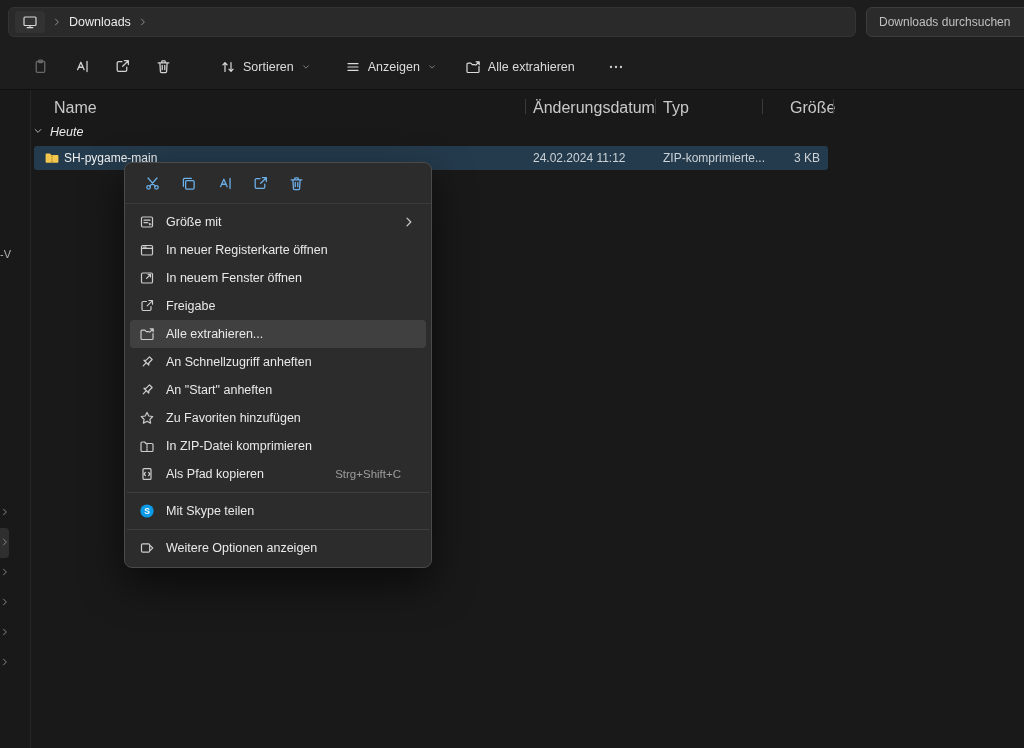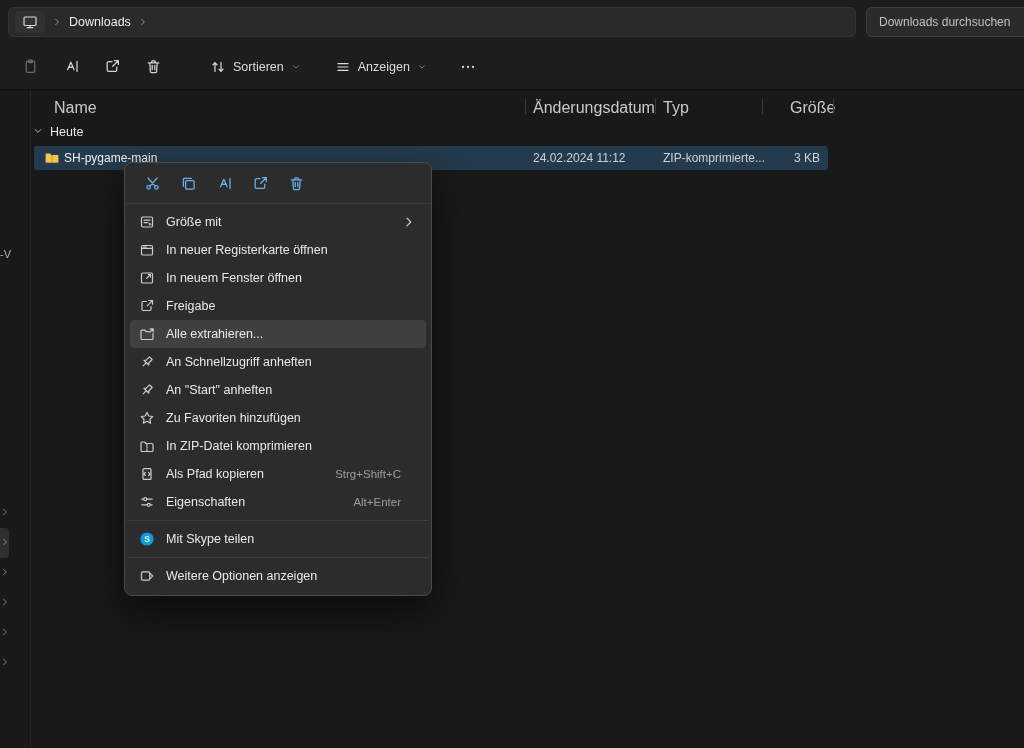--- a/index.html
+++ b/index.html
@@ -30,7 +30,7 @@
 
   
   .toolbar{position:absolute;left:0;top:44px;width:1024px;height:46px;background:#1d1d1d;
-    border-bottom:1px solid #101010;display:flex;align-items:center;padding-left:12px;box-sizing:border-box;}
+    border-bottom:1px solid #101010;display:flex;align-items:center;padding-left:22px;box-sizing:border-box;}
   .tb-icons{display:flex;align-items:center;}
   .tb-icon-btn{width:36px;height:34px;border-radius:4px;display:flex;align-items:center;justify-content:center;
     color:#d2d2d2;margin-right:5px;}

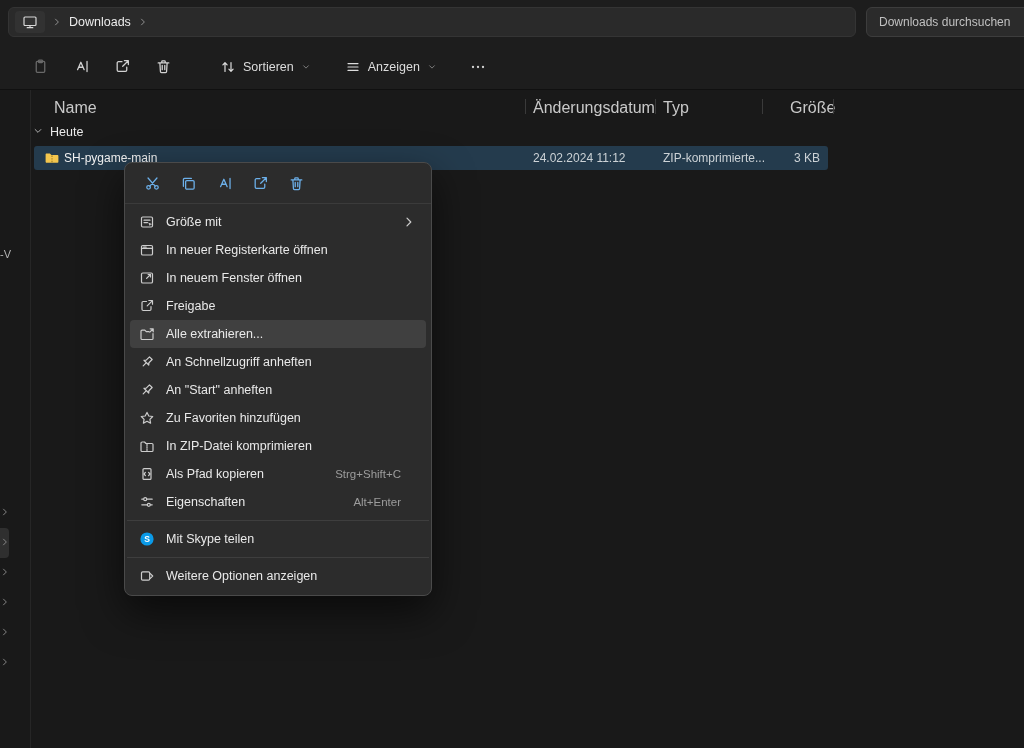--- a/index.html
+++ b/index.html
@@ -173,6 +173,15 @@
         </svg>
       </span>
   </div>
+  <div class="tb-text-btn" id="btn-extract">
+    <span class="ico i16">
+        <svg viewBox="0 0 16 16" fill="none" stroke="currentColor" stroke-width="1.2" stroke-linecap="round" stroke-linejoin="round">
+          <path d="M14 7.5v4.9c0 .6-.5 1.1-1.1 1.1H3.1c-.6 0-1.1-.5-1.1-1.1V5.3c0-.6.5-1.1 1.1-1.1h2.7l1.5 1.5H10"></path>
+          <path d="M11.2 2.8h3v3M14 3l-3.2 3.2"></path>
+        </svg>
+      </span>
+    <span>Alle extrahieren</span>
+  </div>
   <div class="tb-text-btn" id="btn-more">
     <span class="ico i16">
         <svg viewBox="0 0 16 16" fill="none" stroke="currentColor" stroke-width="1.2" stroke-linecap="round" stroke-linejoin="round">

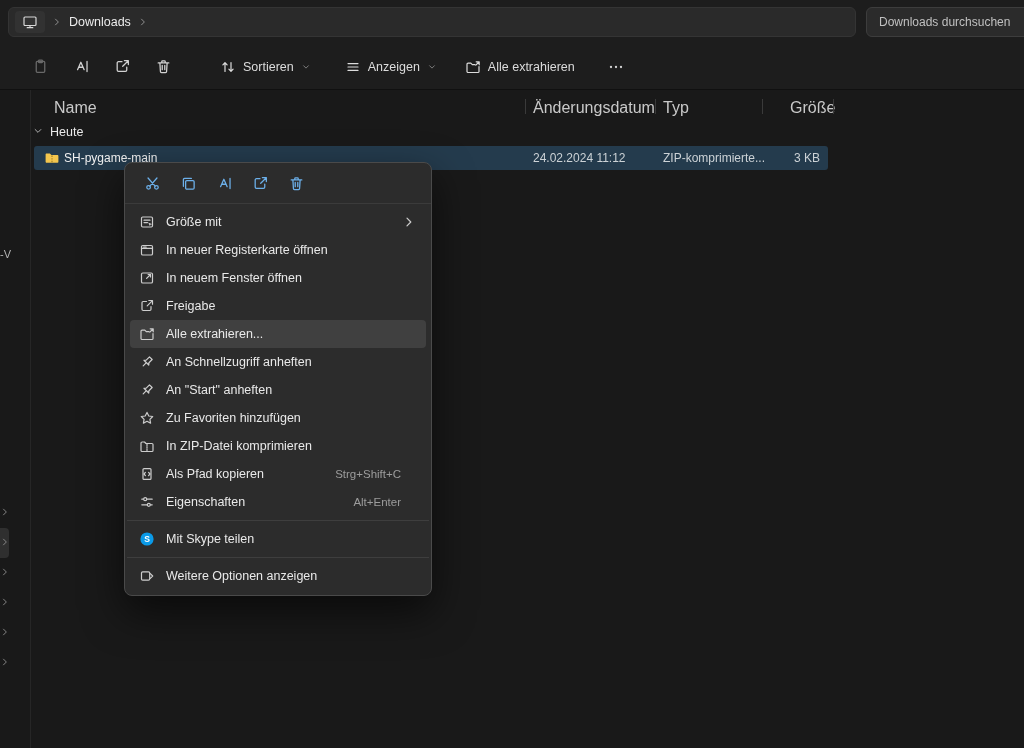--- a/index.html
+++ b/index.html
@@ -58,7 +58,7 @@
   .col-div{position:absolute;top:99px;width:1px;height:15px;background:#3a3a3a;}
 
   
-  .group-row{position:absolute;left:32px;top:125px;display:flex;align-items:flex-start;gap:6px;}
+  .group-row{position:absolute;left:32px;top:125px;display:flex;align-items:flex-start;gap:6px;font-style:italic;}
   .group-chev{color:#c0c0c0;}
   .group-label{color:#eaeaea;font-size:12.5px;}
   .file-list{position:absolute;left:34px;top:146px;width:794px;}

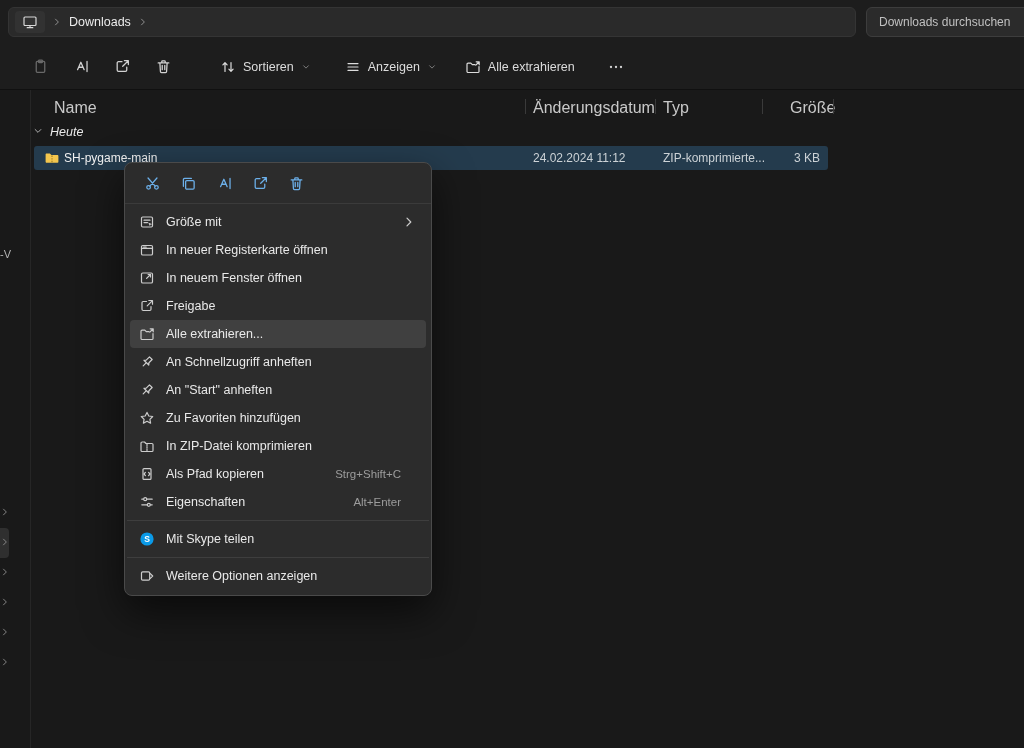--- a/index.html
+++ b/index.html
@@ -404,17 +404,6 @@
         <span class="mi-label">Als Pfad kopieren</span>
         <span class="mi-shortcut">Strg+Shift+C</span>
       </div>
-      <div class="menu-item">
-        <span class="ico i16">
-          <svg viewBox="0 0 16 16" fill="none" stroke="currentColor" stroke-width="1.2" stroke-linecap="round" stroke-linejoin="round">
-            <path d="M2.8 5.2h10.4M2.8 10.8h10.4"></path>
-            <circle cx="6.2" cy="5.2" r="1.5" fill="#2c2c2c"></circle>
-            <circle cx="9.8" cy="10.8" r="1.5" fill="#2c2c2c"></circle>
-          </svg>
-        </span>
-        <span class="mi-label">Eigenschaften</span>
-        <span class="mi-shortcut">Alt+Enter</span>
-      </div>
       <div class="menu-sep"></div>
       <div class="menu-item">
         <span class="ico i16">

